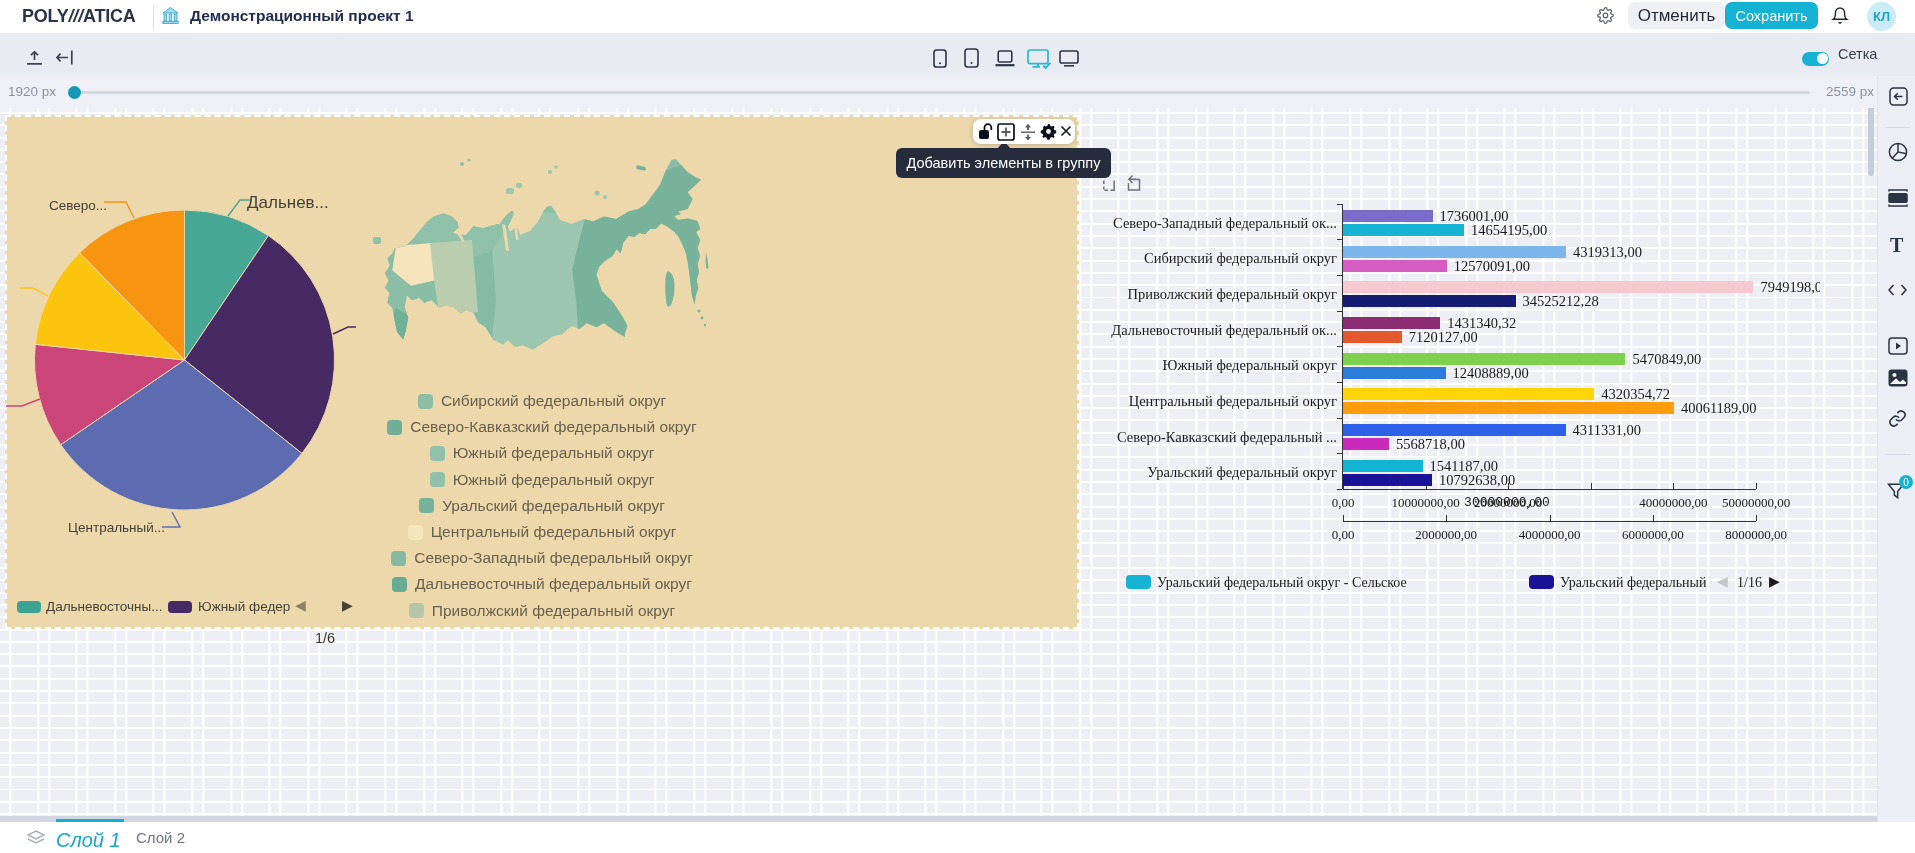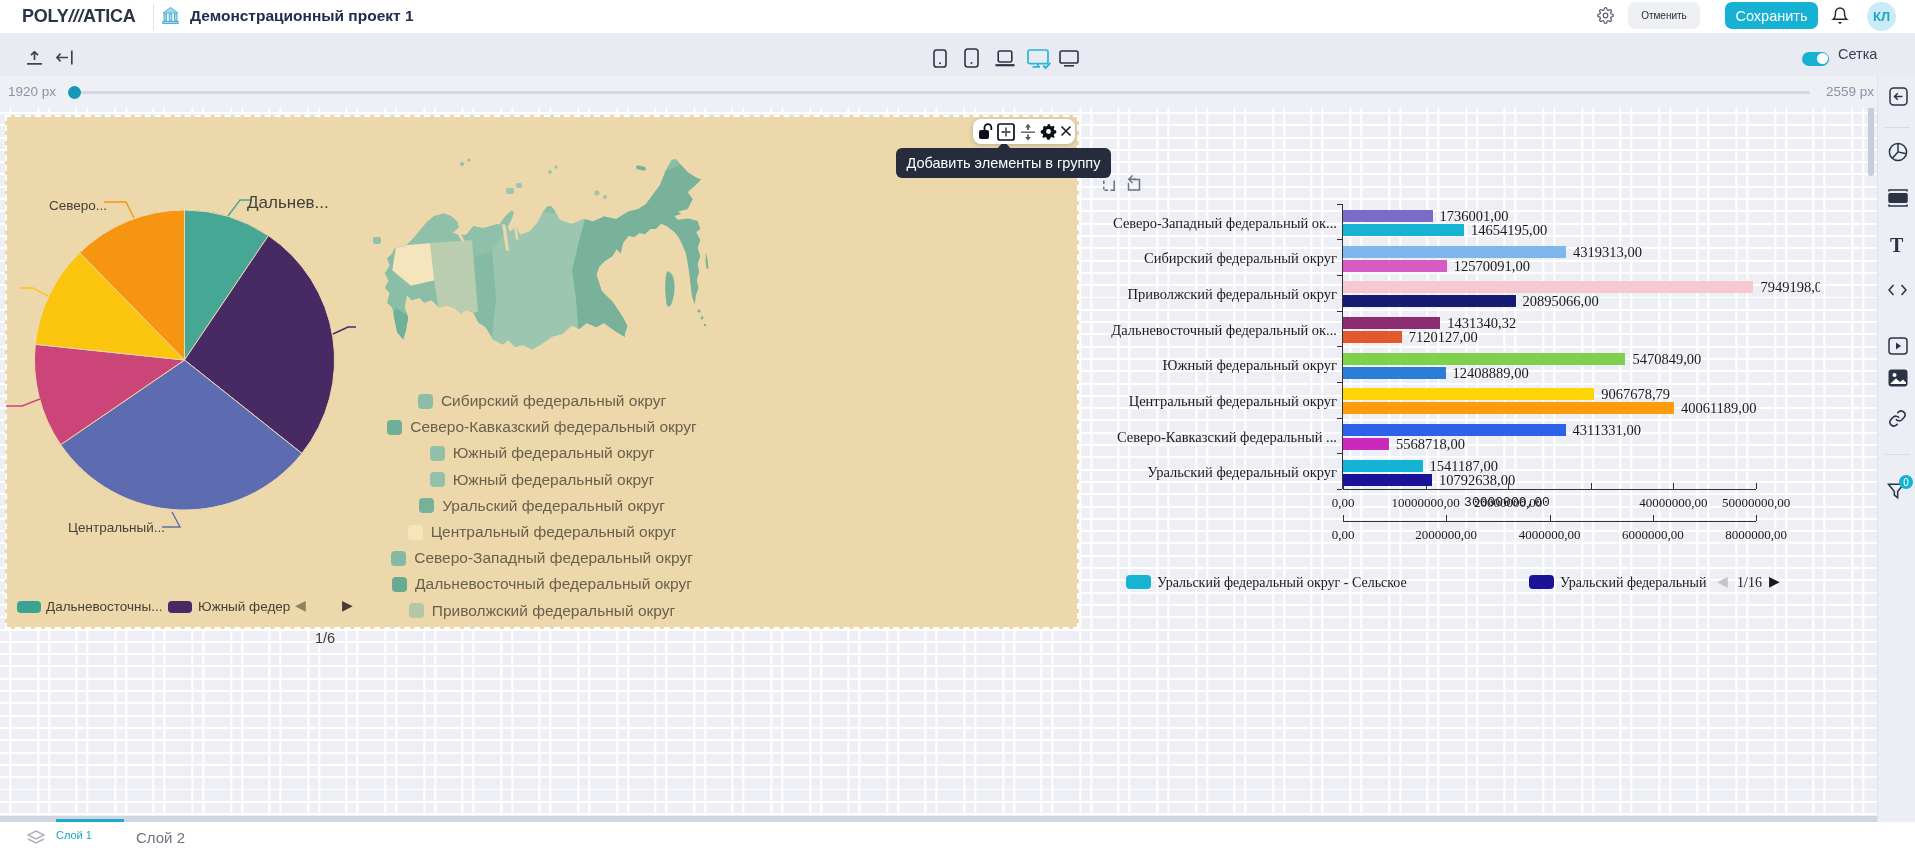--- a/index.html
+++ b/index.html
@@ -33,7 +33,7 @@
     <circle cx="12" cy="12" r="3.2"></circle>
     <path d="M19.4 15a1.7 1.7 0 0 0 .34 1.87l.06.06a2 2 0 1 1-2.83 2.83l-.06-.06a1.7 1.7 0 0 0-1.87-.34 1.7 1.7 0 0 0-1 1.55V21a2 2 0 1 1-4 0v-.09a1.7 1.7 0 0 0-1-1.55 1.7 1.7 0 0 0-1.87.34l-.06.06a2 2 0 1 1-2.83-2.83l.06-.06a1.7 1.7 0 0 0 .34-1.87 1.7 1.7 0 0 0-1.55-1H3a2 2 0 1 1 0-4h.09a1.7 1.7 0 0 0 1.55-1 1.7 1.7 0 0 0-.34-1.87l-.06-.06a2 2 0 1 1 2.83-2.83l.06.06a1.7 1.7 0 0 0 1.87.34h.09a1.7 1.7 0 0 0 1-1.55V3a2 2 0 1 1 4 0v.09a1.7 1.7 0 0 0 1 1.55 1.7 1.7 0 0 0 1.87-.34l.06-.06a2 2 0 1 1 2.83 2.83l-.06.06a1.7 1.7 0 0 0-.34 1.87v.09a1.7 1.7 0 0 0 1.55 1H21a2 2 0 1 1 0 4h-.09a1.7 1.7 0 0 0-1.55 1z"></path>
   </svg>
-  <div class="abs" style="left:1628px;top:2px;width:72px;height:27px;background:#eff0f3;border-radius:7px;font-size:10px;color:#1f2733;display:flex;align-items:center;justify-content:center;">Отменить</div>
+  <div class="abs" style="left:1628px;top:2px;width:97px;height:27px;background:#eff0f3;border-radius:7px;font-size:17px;color:#1f2733;display:flex;align-items:center;justify-content:center;">Отменить</div>
   <div class="abs" style="left:1725px;top:2px;width:93px;height:27px;background:#15b2d3;border-radius:7px;font-size:14.5px;color:#fff;display:flex;align-items:center;justify-content:center;">Сохранить</div>
   <svg class="abs" style="left:1831px;top:6px" width="18" height="19" viewBox="0 0 24 24" fill="none" stroke="#1f2733" stroke-width="1.9">
     <path d="M18 8a6 6 0 0 0-12 0c0 7-3 9-3 9h18s-3-2-3-9"></path>

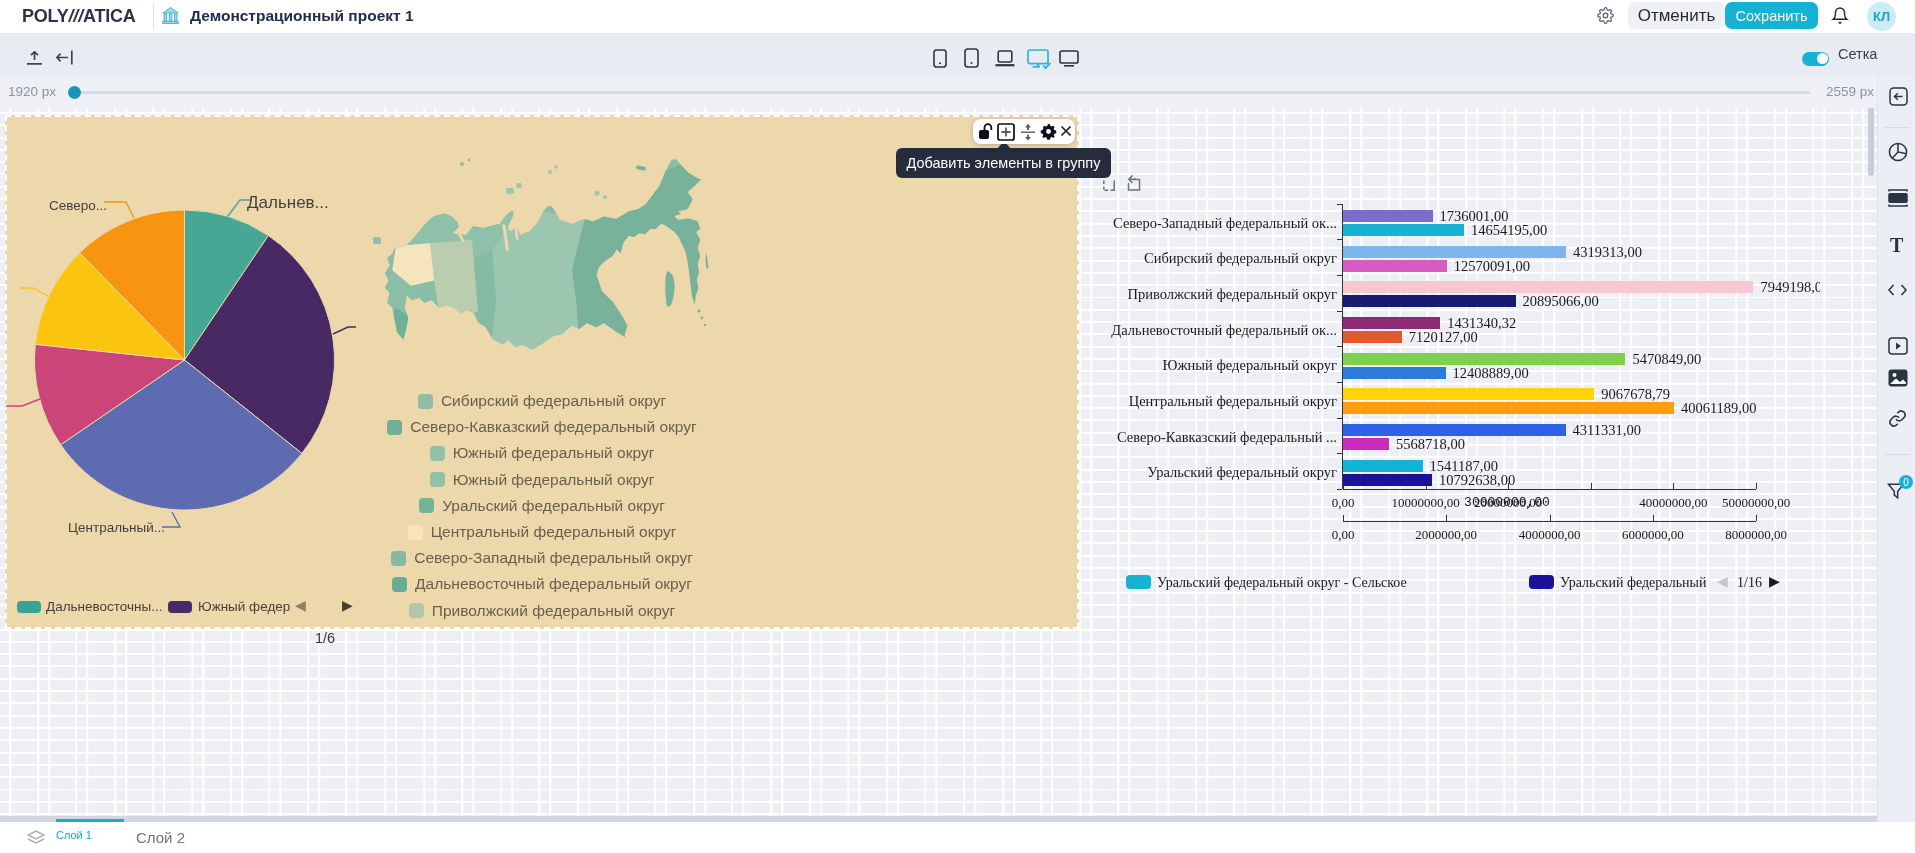--- a/index.html
+++ b/index.html
@@ -244,7 +244,7 @@
 <div class="abs" style="left:1343px;top:173.4px;width:410.4px;height:12px;background:#f6c9d1"></div>
 <div class="abs serif vallab" style="left:1760.4px;top:171.4px;">7949198,00</div>
 <div class="abs" style="left:1343px;top:187.3px;width:172.6px;height:12px;background:#151c71"></div>
-<div class="abs serif vallab" style="left:1522.6px;top:185.3px;">20895066,00</div>
+<div class="abs serif vallab" style="left:1522.6px;top:185.3px;">34525212,28</div>
 <div class="abs serif catlab" style="left:1077px;top:213.5px;width:260px;">Дальневосточный федеральный ок...</div>
 <div class="abs" style="left:1343px;top:209.0px;width:97.3px;height:12px;background:#8c2d74"></div>
 <div class="abs serif vallab" style="left:1447.3px;top:207.0px;">1431340,32</div>

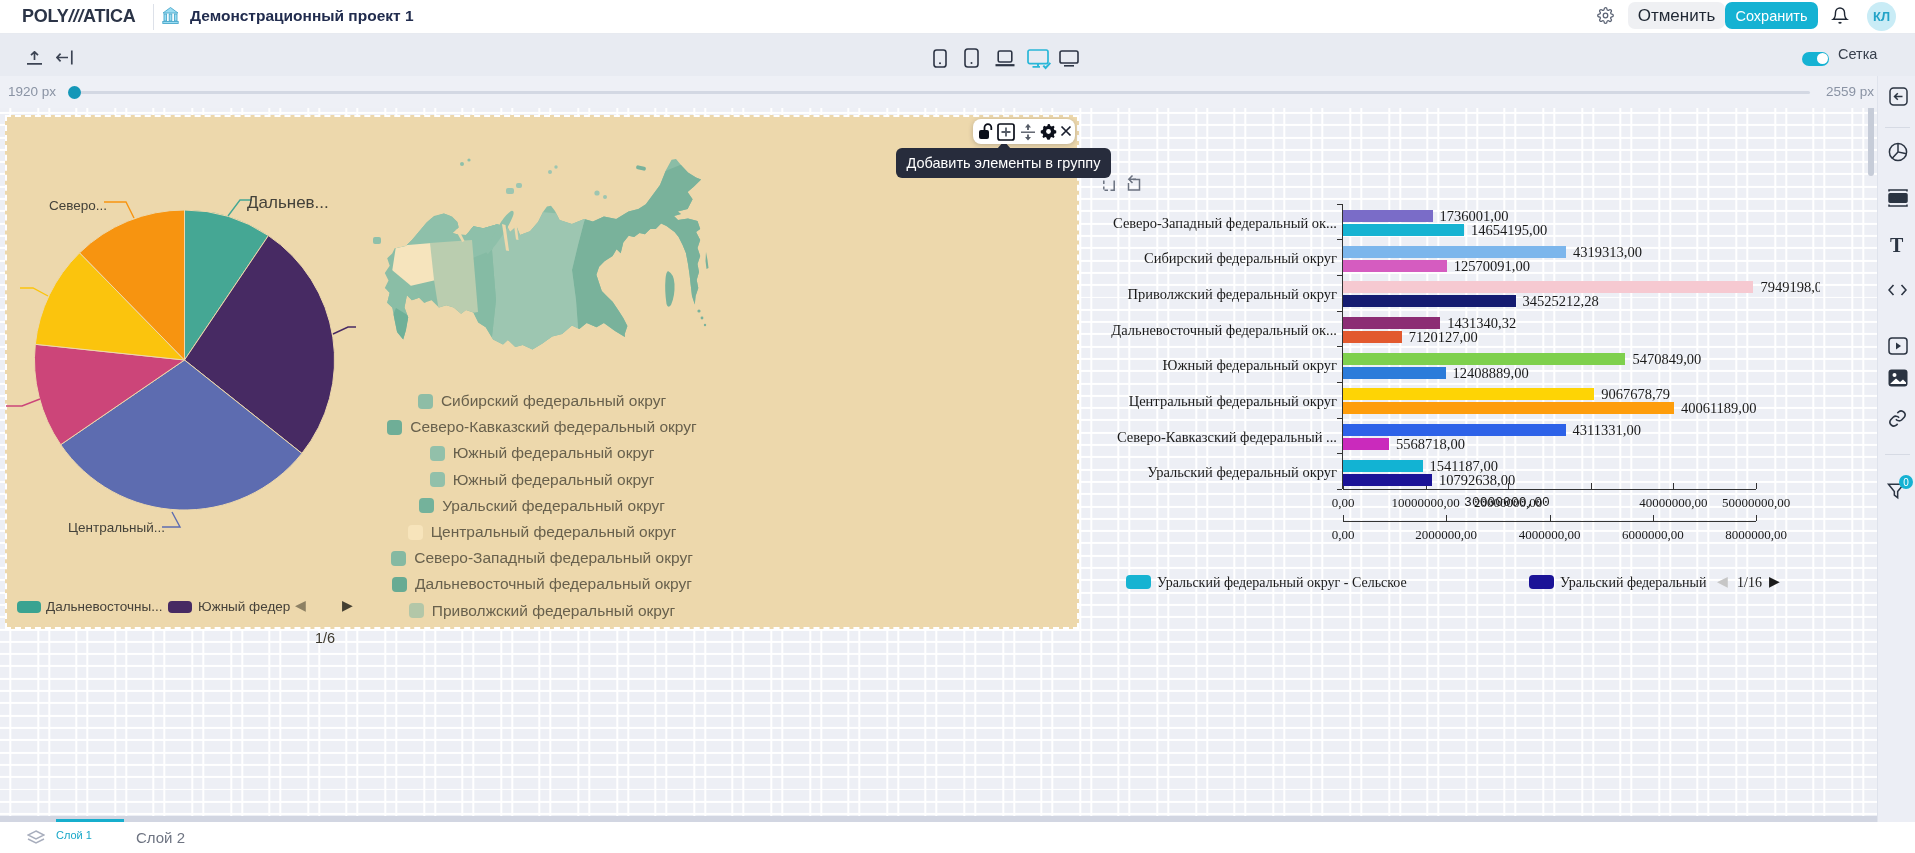--- a/index.html
+++ b/index.html
@@ -257,7 +257,7 @@
 <div class="abs serif vallab" style="left:1452.5px;top:256.6px;">12408889,00</div>
 <div class="abs serif catlab" style="left:1077px;top:284.9px;width:260px;">Центральный федеральный округ</div>
 <div class="abs" style="left:1343px;top:280.4px;width:251.2px;height:12px;background:#fed405"></div>
-<div class="abs serif vallab" style="left:1601.2px;top:278.4px;">9067678,79</div>
+<div class="abs serif vallab" style="left:1601.2px;top:278.4px;">4320354,72</div>
 <div class="abs" style="left:1343px;top:294.3px;width:330.9px;height:12px;background:#fe9d0b"></div>
 <div class="abs serif vallab" style="left:1680.9px;top:292.3px;">40061189,00</div>
 <div class="abs serif catlab" style="left:1077px;top:320.6px;width:260px;">Северо-Кавказский федеральный ...</div>

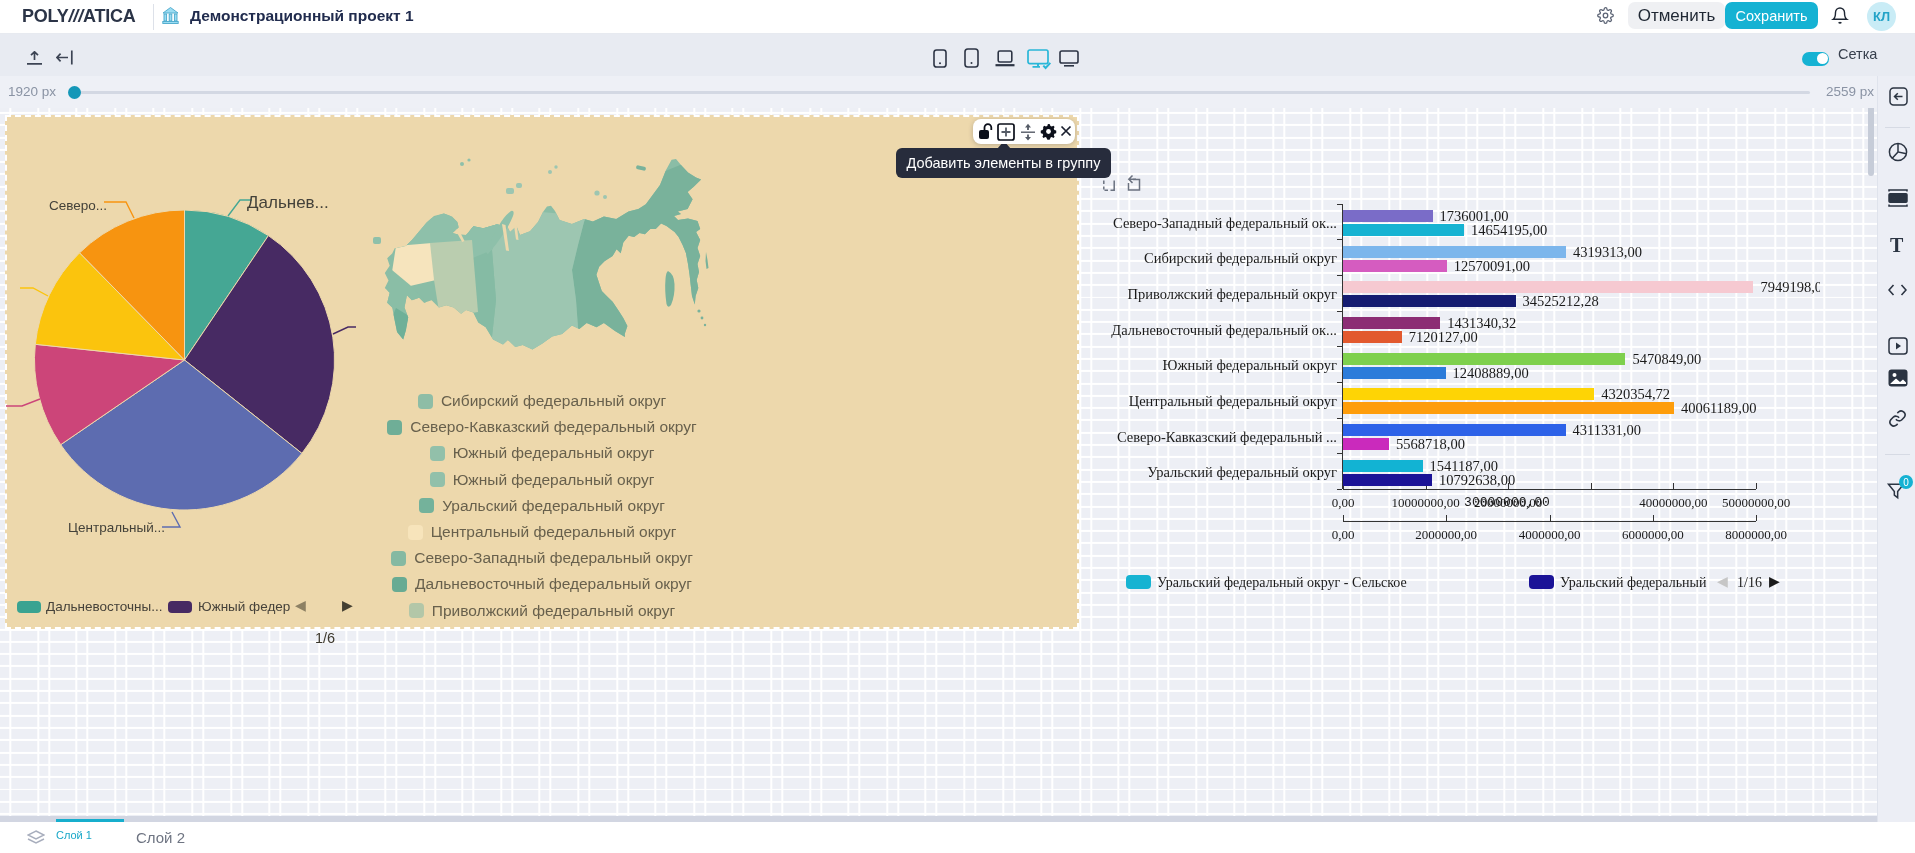--- a/index.html
+++ b/index.html
@@ -324,7 +324,7 @@
     <path d="M9 1 L17 5 L9 9 L1 5 Z"></path>
     <path d="M1 9 L9 13 L17 9"></path>
   </svg>
-  <div class="abs" style="left:56px;top:7px;font-size:11px;font-weight:500;color:#18a7c8;">Слой 1</div>
+  <div class="abs" style="left:56px;top:7px;font-size:20px;font-weight:500;color:#18a7c8;font-style:italic;">Слой 1</div>
   <div class="abs" style="left:136px;top:7px;font-size:15px;color:#6e7482;">Слой 2</div>
 </div>
 <div class="abs" style="left:56px;top:818.5px;width:68px;height:3.5px;background:#16aecd;z-index:31"></div>

